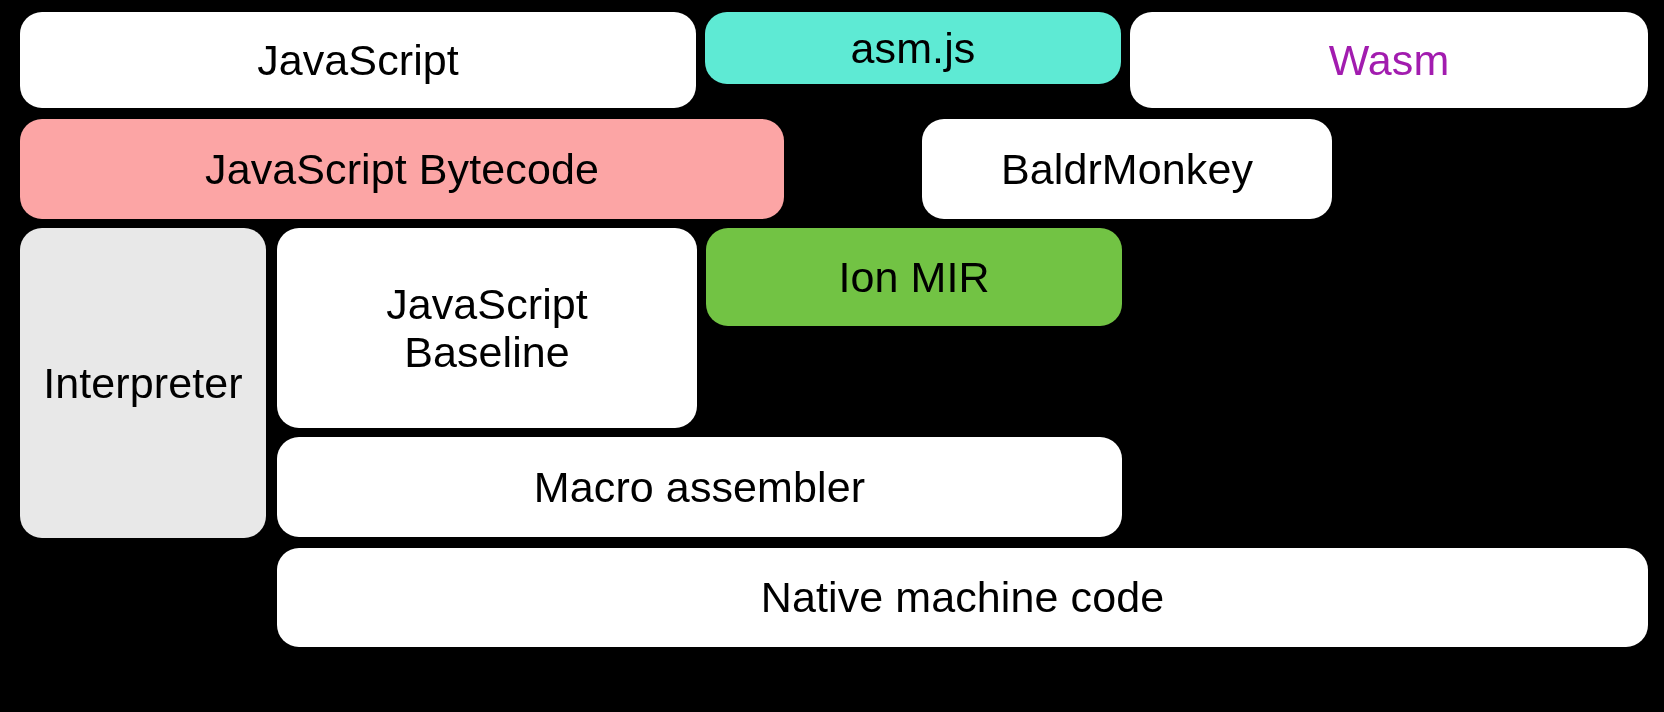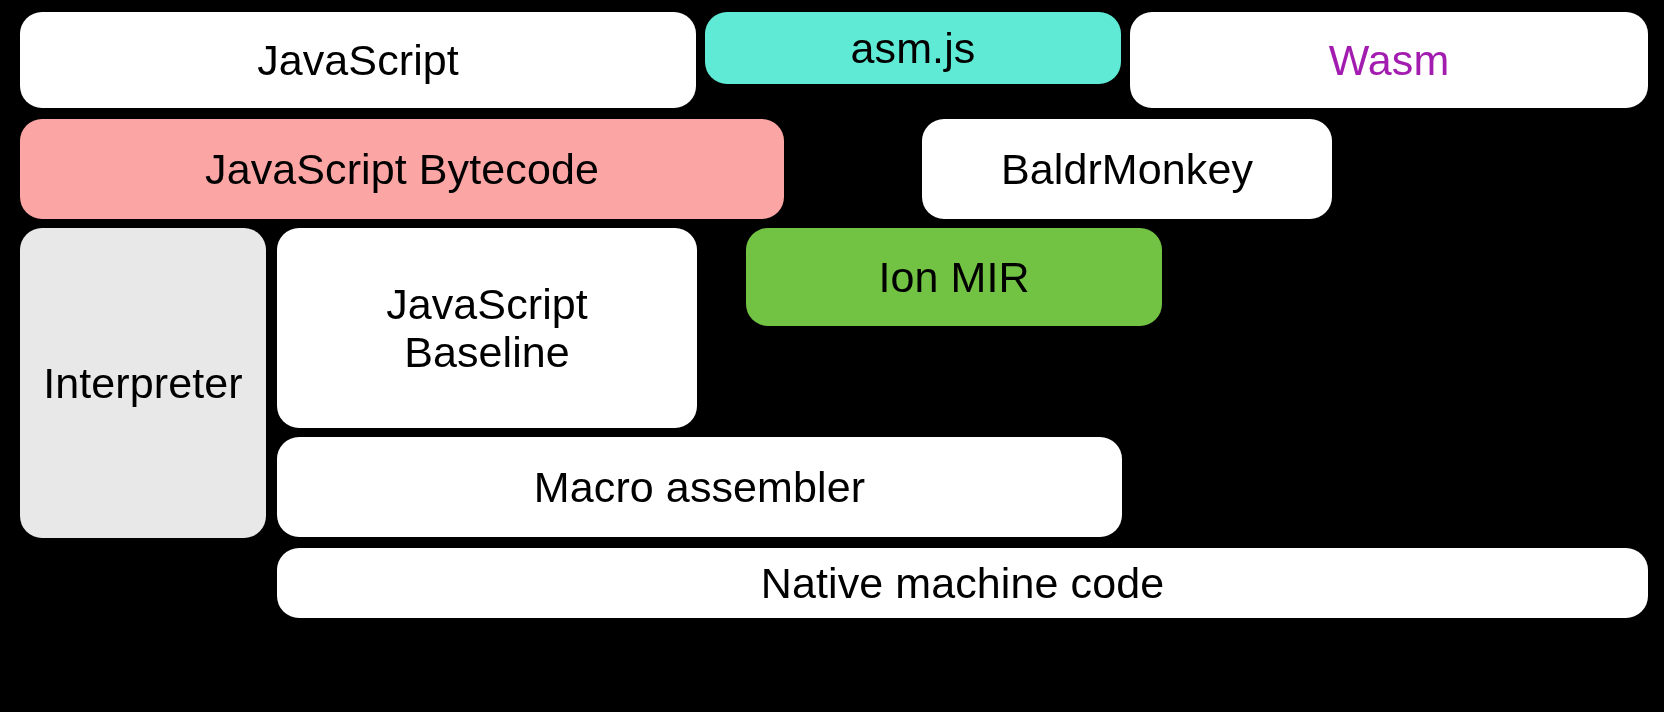--- a/index.html
+++ b/index.html
@@ -45,7 +45,7 @@
     <div class="node" style="left: 20px; top: 228px; width: 246px; height: 310px; background: rgb(232, 232, 232); color: rgb(0, 0, 0);">Interpreter</div>
     <div class="node" style="left: 277px; top: 228px; width: 420px; height: 200px; background: rgb(255, 255, 255); color: rgb(0, 0, 0);">JavaScript
 Baseline</div>
-    <div class="node" style="left: 706px; top: 228px; width: 416px; height: 98px; background: rgb(114, 195, 68); color: rgb(0, 0, 0); margin-left: 40px;">Ion MIR</div>
+    <div class="node" style="left: 706px; top: 228px; width: 416px; height: 98px; background: rgb(114, 195, 68); color: rgb(0, 0, 0);">Ion MIR</div>
     <div class="node" style="left: 277px; top: 437px; width: 845px; height: 100px; background: rgb(255, 255, 255); color: rgb(0, 0, 0);">Macro assembler</div>
     <div class="node" style="left: 277px; top: 548px; width: 1371px; height: 70px; background: rgb(255, 255, 255); color: rgb(0, 0, 0);">Native machine code</div>
   </div>

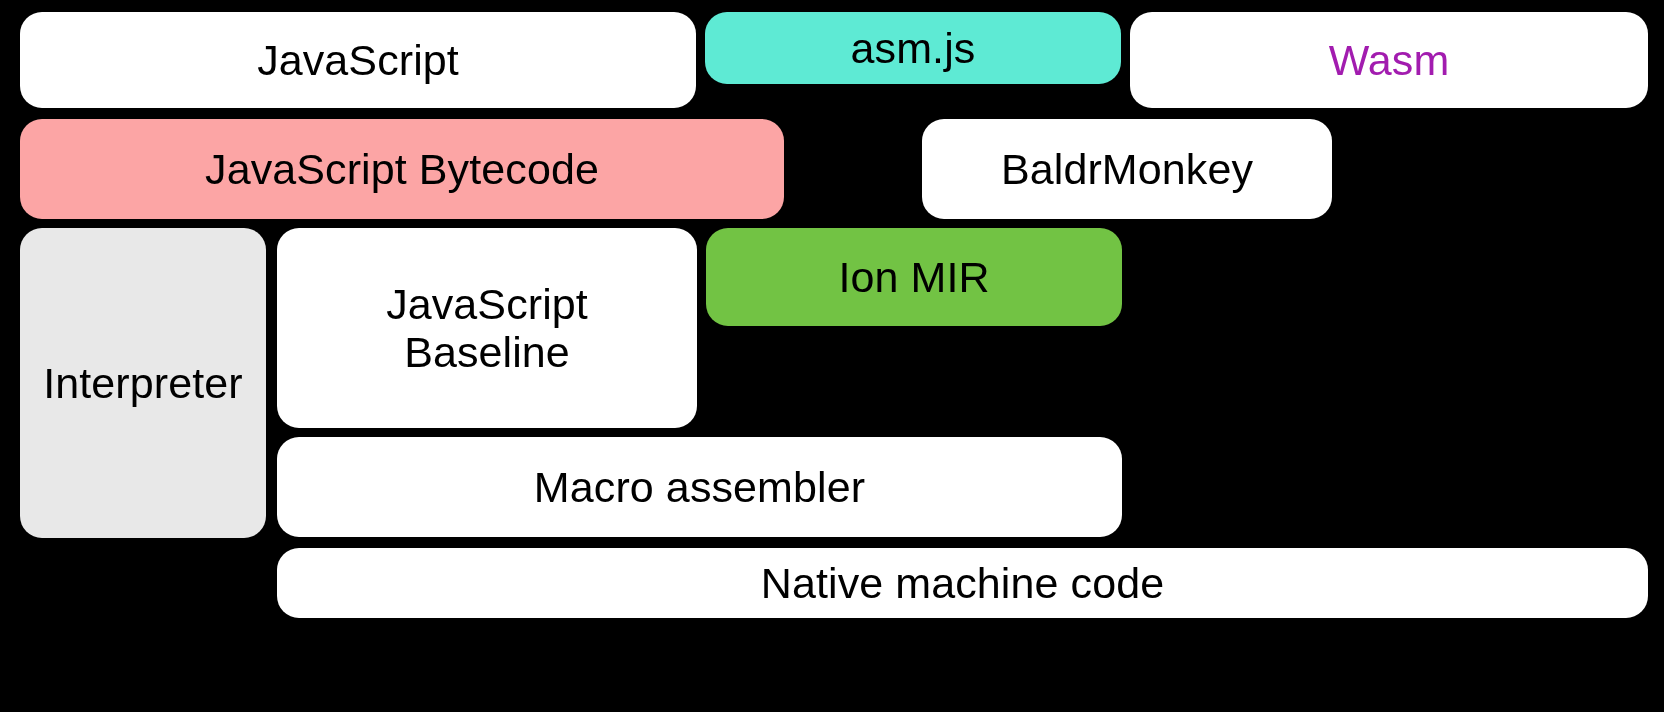--- a/index.html
+++ b/index.html
@@ -47,7 +47,7 @@
 Baseline</div>
     <div class="node" style="left: 706px; top: 228px; width: 416px; height: 98px; background: rgb(114, 195, 68); color: rgb(0, 0, 0);">Ion MIR</div>
     <div class="node" style="left: 277px; top: 437px; width: 845px; height: 100px; background: rgb(255, 255, 255); color: rgb(0, 0, 0);">Macro assembler</div>
-    <div class="node" style="left: 277px; top: 548px; width: 1371px; height: 70px; background: rgb(255, 255, 255); color: rgb(0, 0, 0);">Native machine code</div>
+    <div class="node" style="left: 277px; top: 548px; width: 1371px; height: 99px; background: rgb(255, 255, 255); color: rgb(0, 0, 0);">Native machine code</div>
   </div>
 
 </body></html>

